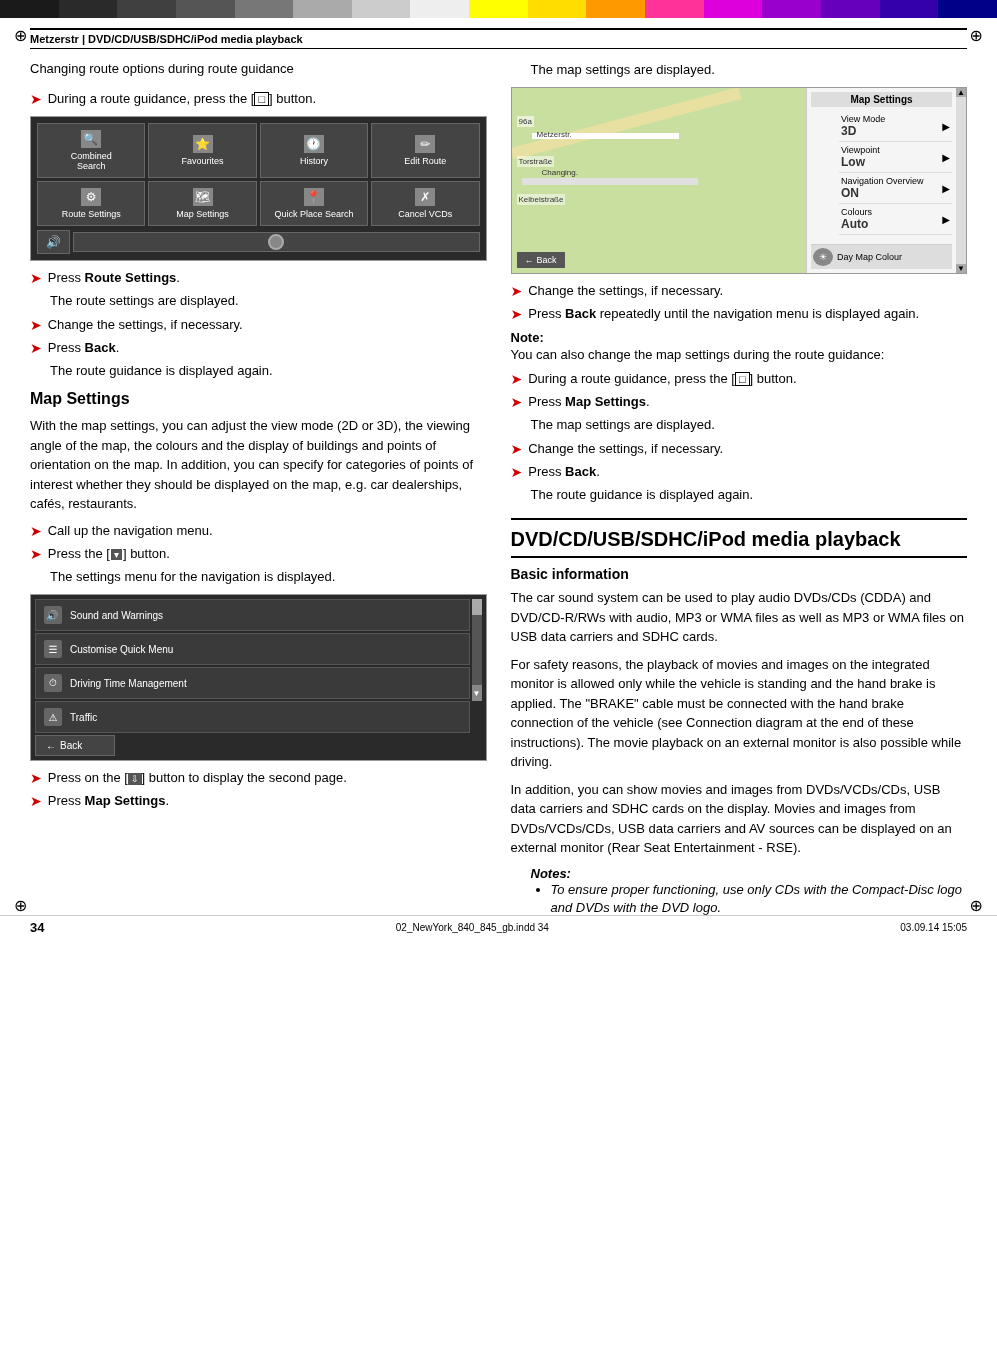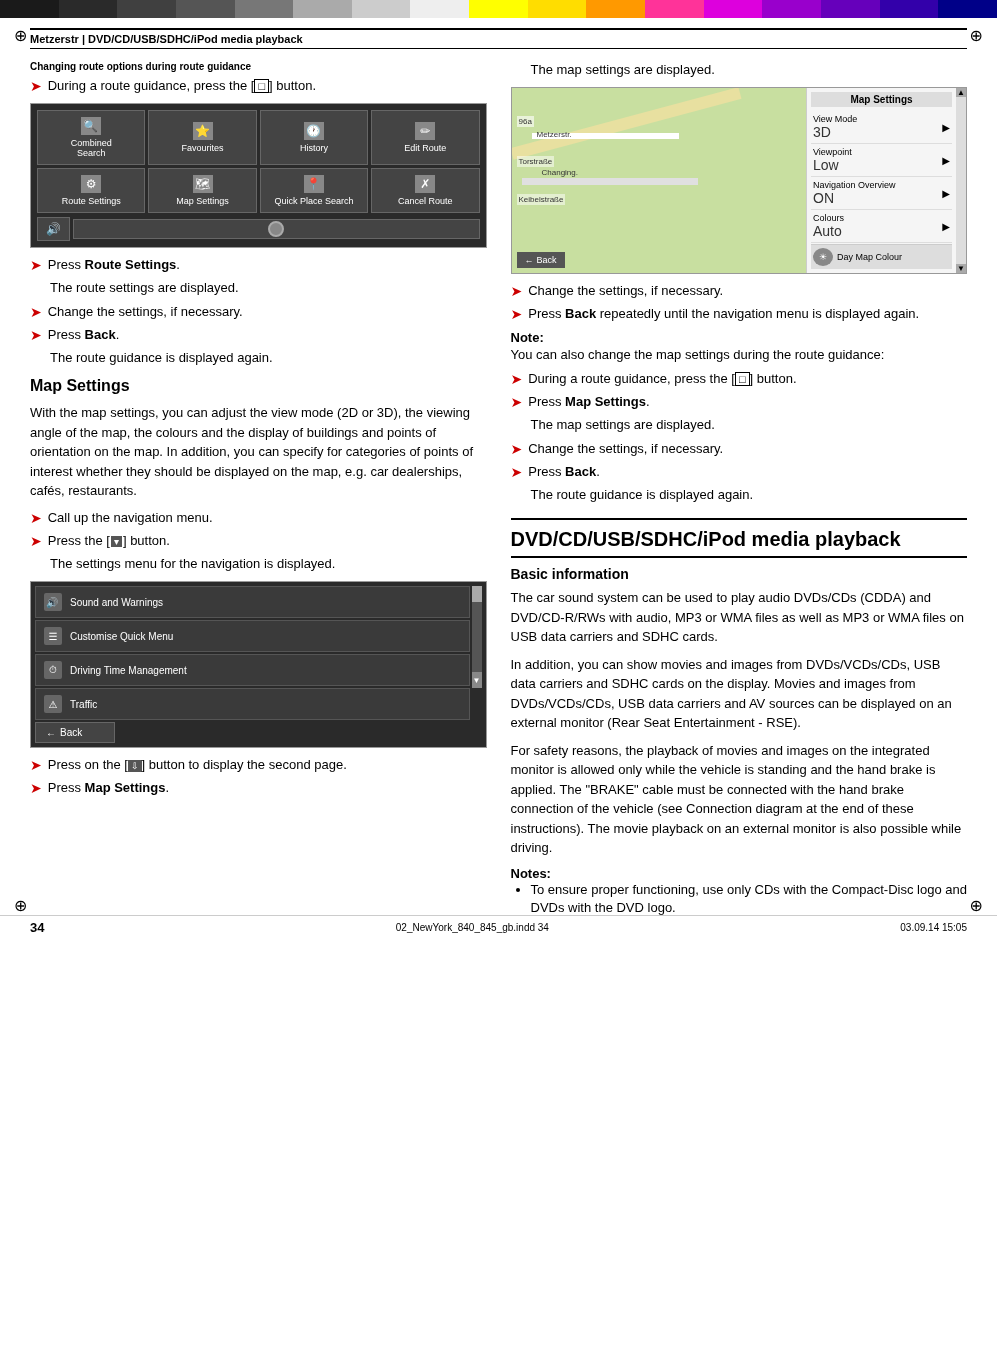--- a/index.html
+++ b/index.html
@@ -70,9 +70,9 @@
 
     
     .section-title {
-      font-weight: bold;
-      font-size: 10px;
-      margin-bottom: 5px;
+      font-weight: normal;
+      font-size: 13px;
+      margin-bottom: 14px;
     }
 
     

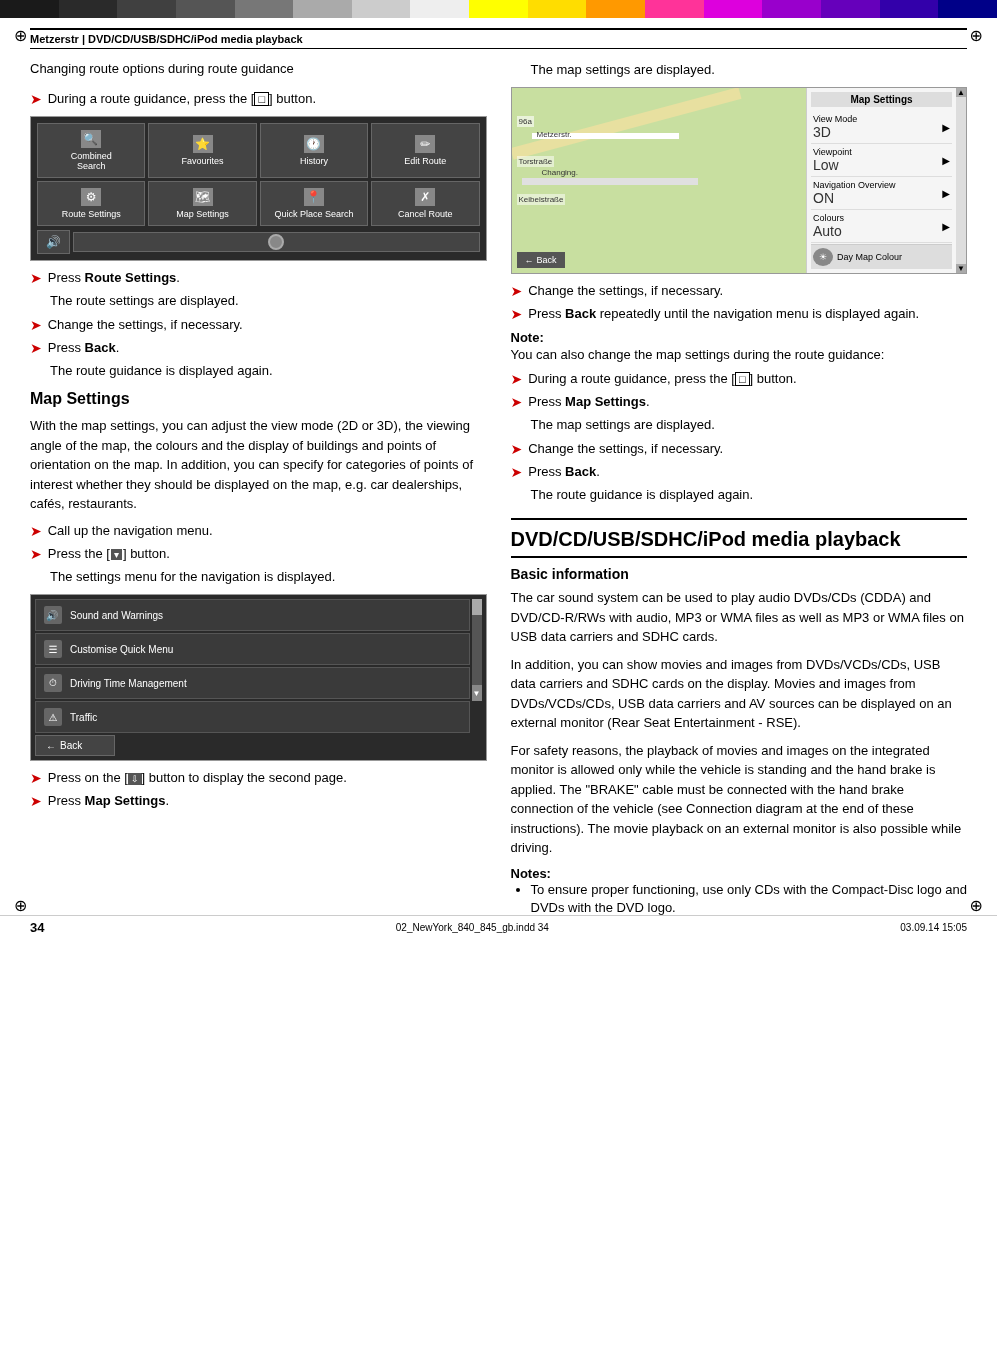--- a/index.html
+++ b/index.html
@@ -509,7 +509,7 @@
 
           <div class="map-right" style="display:flex;flex-direction:column;width:150px;">
             <div class="map-settings-title">Map Settings</div>
-            <div style="flex:1;overflow:hidden;">
+            <div style="flex:1;overflow:hidden;margin-left:28px;">
               <div class="map-setting-row">
                 <div>
                   <div class="map-setting-label">View Mode</div>

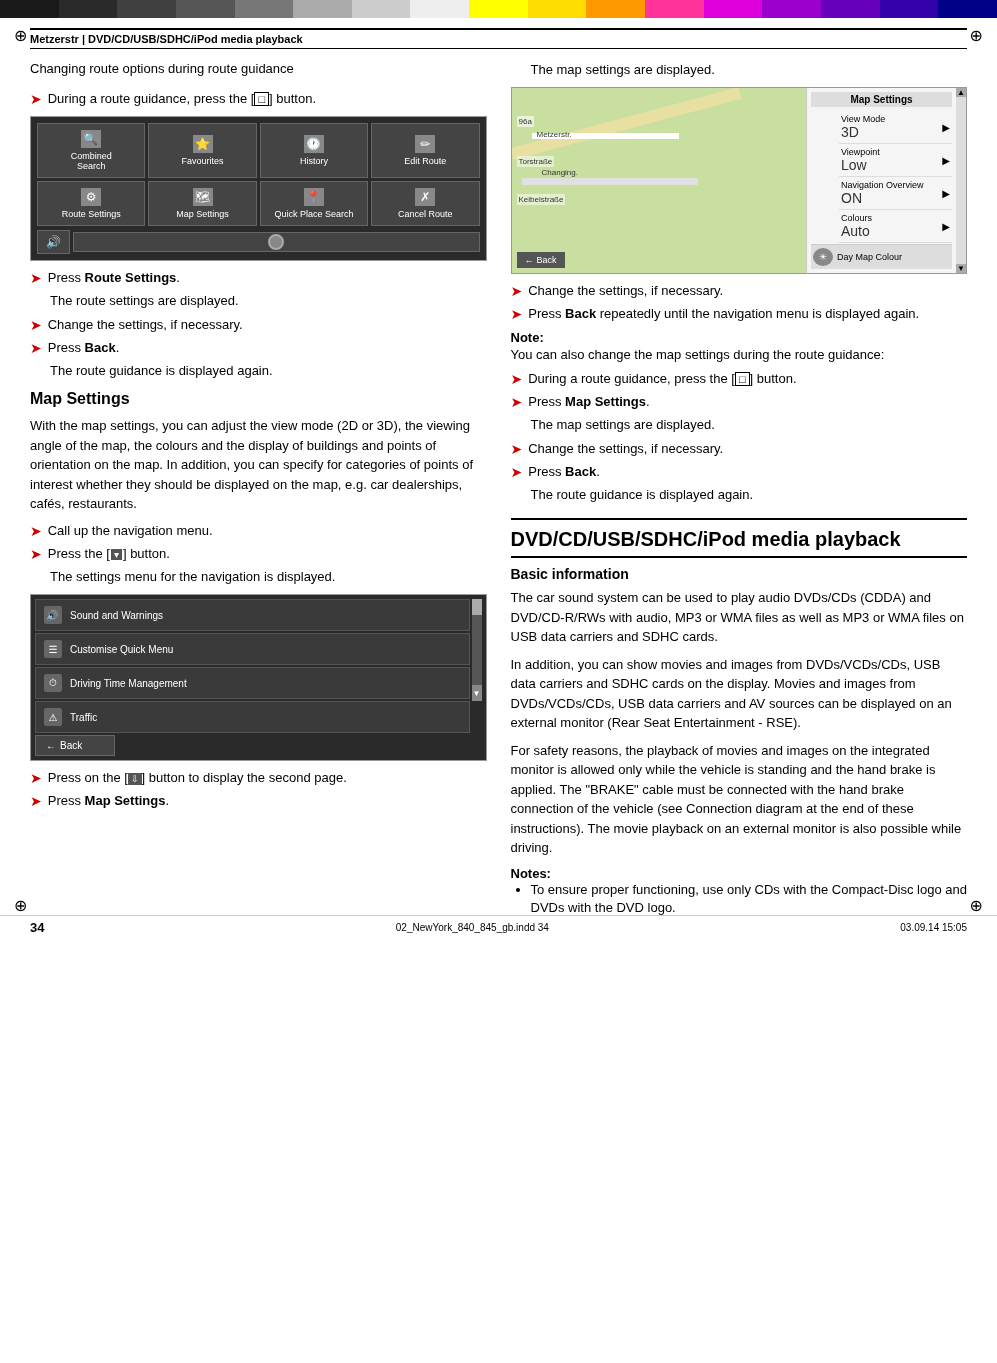--- a/index.html
+++ b/index.html
@@ -246,7 +246,7 @@
       font-size: 9px;
     }
     .map-setting-label { font-size: 9px; }
-    .map-setting-val { font-size: 14px; color: #333; }
+    .map-setting-val { font-size: 12px; color: #333; font-weight: bold; }
 
     
     .section-divider {

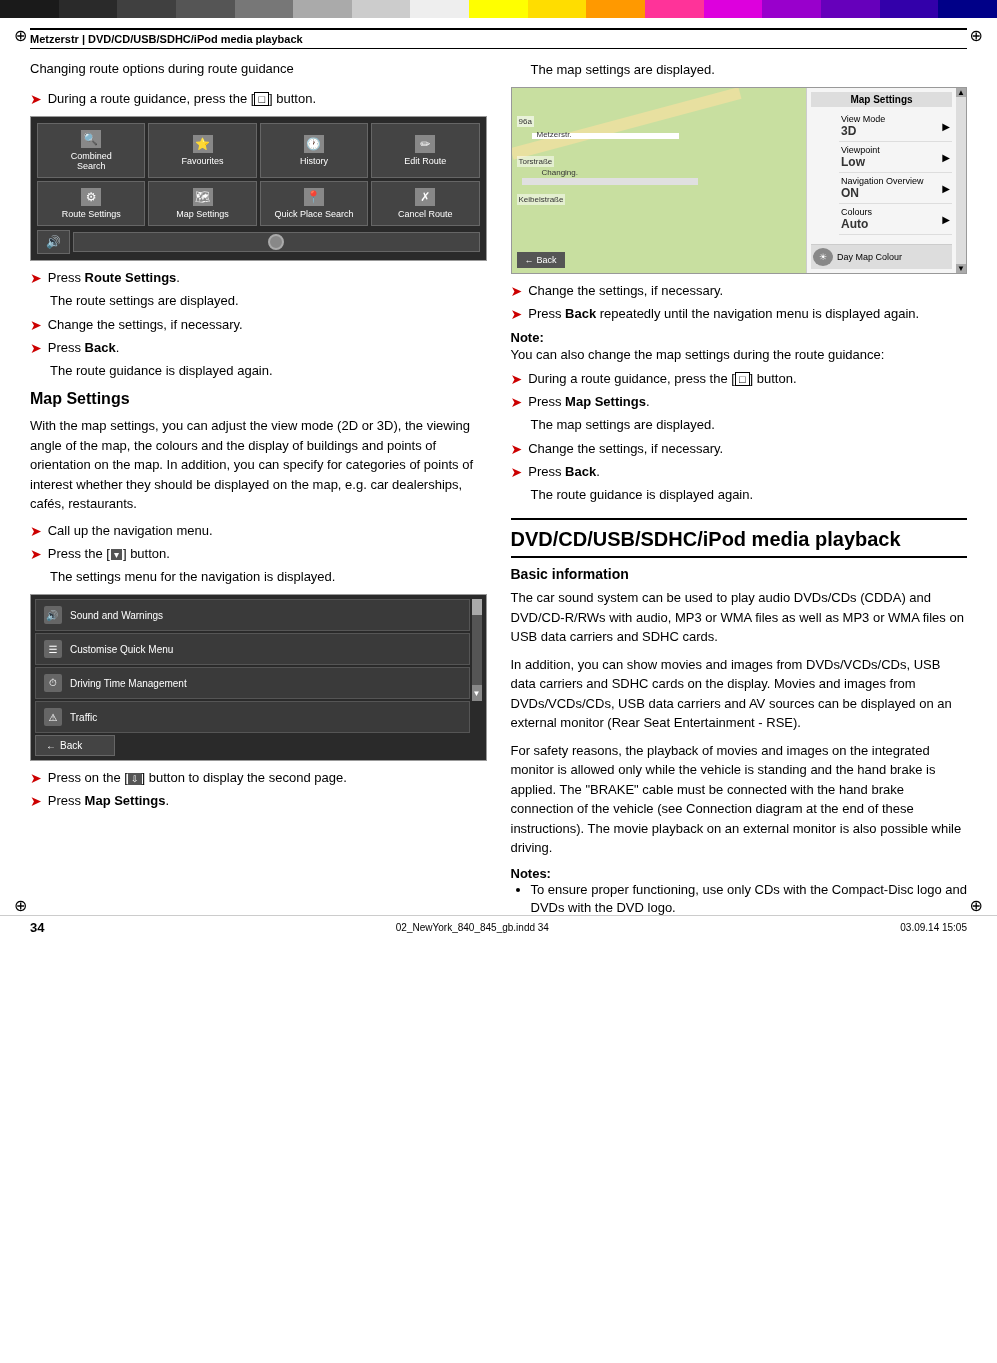--- a/index.html
+++ b/index.html
@@ -388,7 +388,7 @@
             </div>
             <div class="nav-menu-item">
               <div class="icon-placeholder">✗</div>
-              <span>Cancel Route</span>
+              <span>Cancel VCDs</span>
             </div>
           </div>
           <div class="nav-menu-bottom">

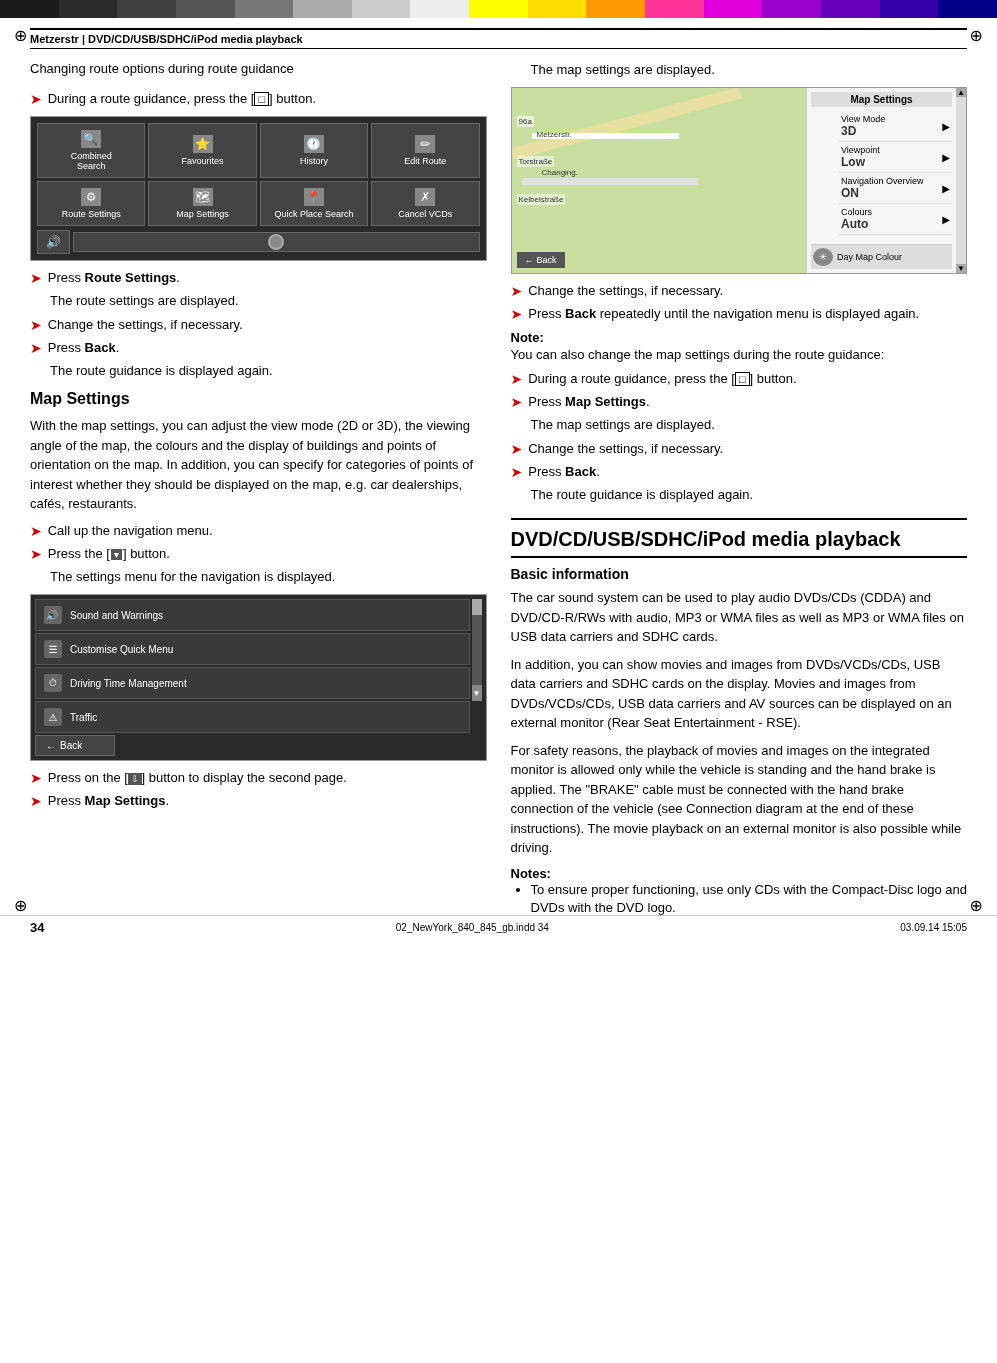--- a/index.html
+++ b/index.html
@@ -602,9 +602,9 @@
 
       <p>The car sound system can be used to play audio DVDs/CDs (CDDA) and DVD/CD-R/RWs with audio, MP3 or WMA files as well as MP3 or WMA files on USB data carriers and SDHC cards.</p>
 
+      <p>For safety reasons, the playback of movies and images on the integrated monitor is allowed only while the vehicle is standing and the hand brake is applied. The "BRAKE" cable must be connected with the hand brake connection of the vehicle (see Connection diagram at the end of these instructions). The movie playback on an external monitor is also possible while driving.</p>
+
       <p>In addition, you can show movies and images from DVDs/VCDs/CDs, USB data carriers and SDHC cards on the display. Movies and images from DVDs/VCDs/CDs, USB data carriers and AV sources can be displayed on an external monitor (Rear Seat Entertainment - RSE).</p>
-
-      <p>For safety reasons, the playback of movies and images on the integrated monitor is allowed only while the vehicle is standing and the hand brake is applied. The "BRAKE" cable must be connected with the hand brake connection of the vehicle (see Connection diagram at the end of these instructions). The movie playback on an external monitor is also possible while driving.</p>
 
       <div class="note-box" style="">
         <div class="note-label">Notes:</div>

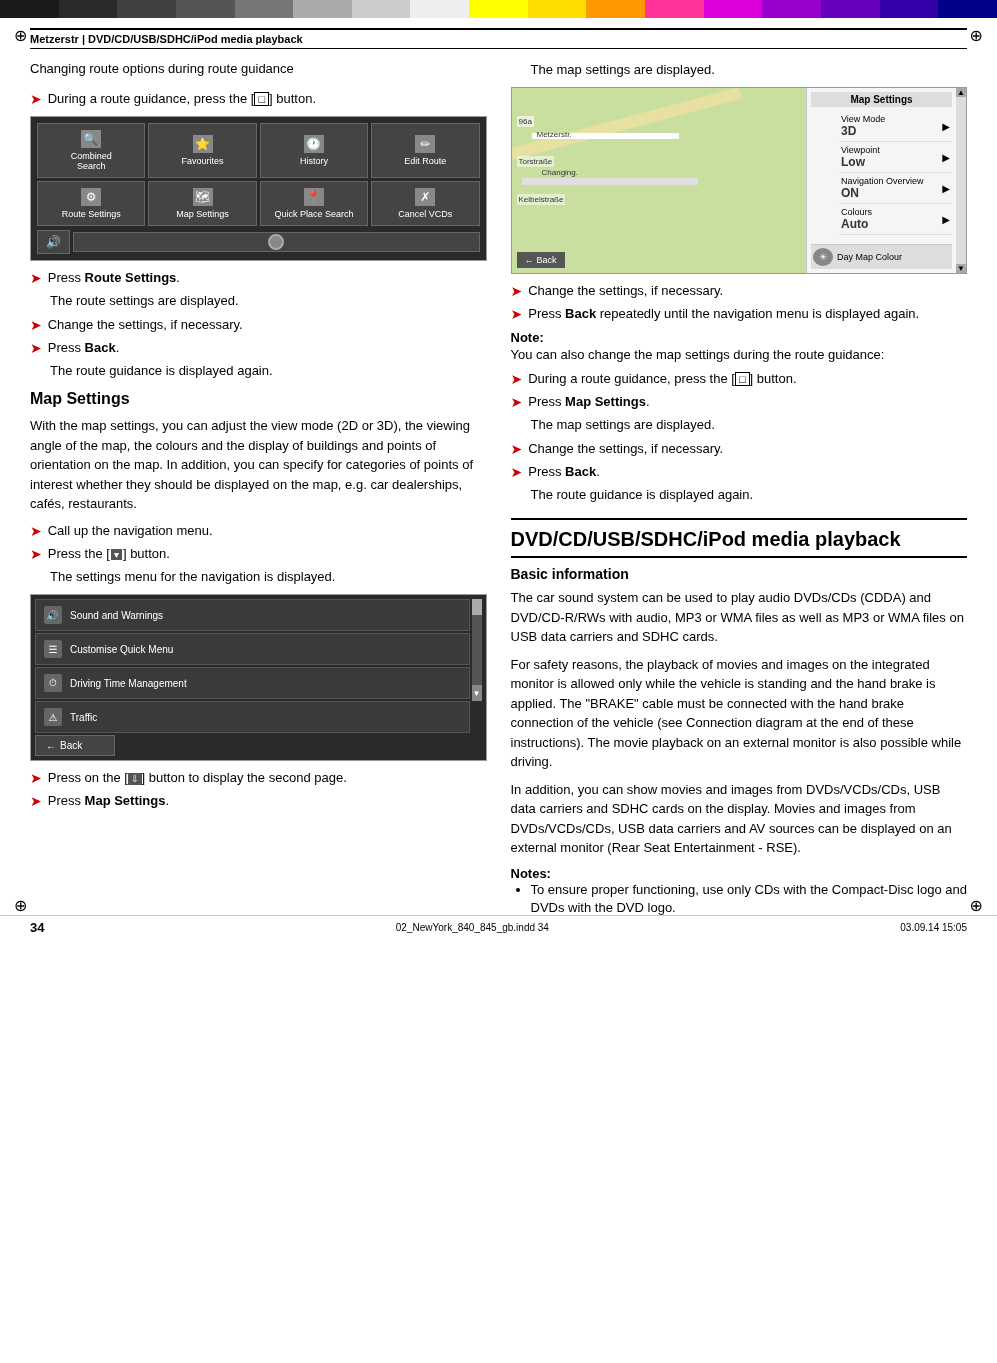--- a/index.html
+++ b/index.html
@@ -606,7 +606,7 @@
 
       <p>In addition, you can show movies and images from DVDs/VCDs/CDs, USB data carriers and SDHC cards on the display. Movies and images from DVDs/VCDs/CDs, USB data carriers and AV sources can be displayed on an external monitor (Rear Seat Entertainment - RSE).</p>
 
-      <div class="note-box" style="">
+      <div class="note-box" style="margin-left:20px;font-style:italic;">
         <div class="note-label">Notes:</div>
         <ul class="notes-list">
           <li>To ensure proper functioning, use only CDs with the Compact-Disc logo and DVDs with the DVD logo.</li>

